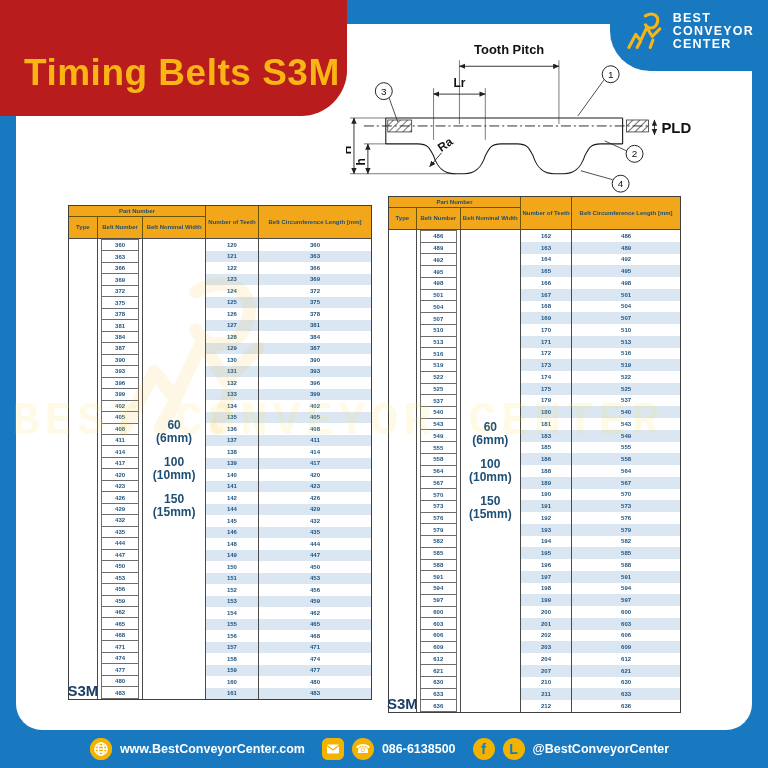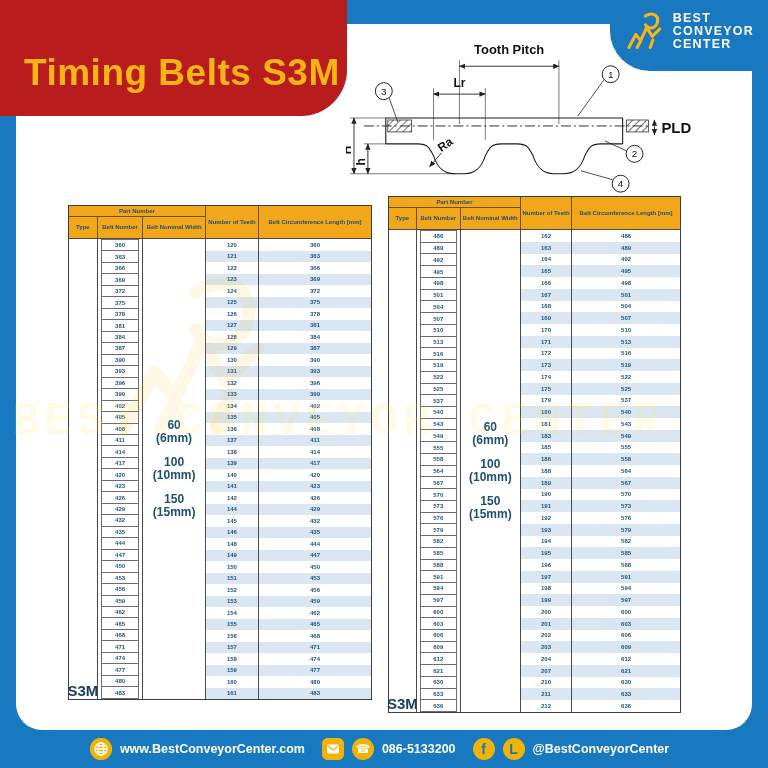--- a/index.html
+++ b/index.html
@@ -499,7 +499,7 @@
     <span class="f-circle">
         <span class="f-glyph-white">☎</span>
       </span>
-    <span class="f-text">086-5133200</span>
+    <span class="f-text">086-6138500</span>
     <span class="f-circle">
         <span class="f-glyph-blue">f</span>
       </span>

